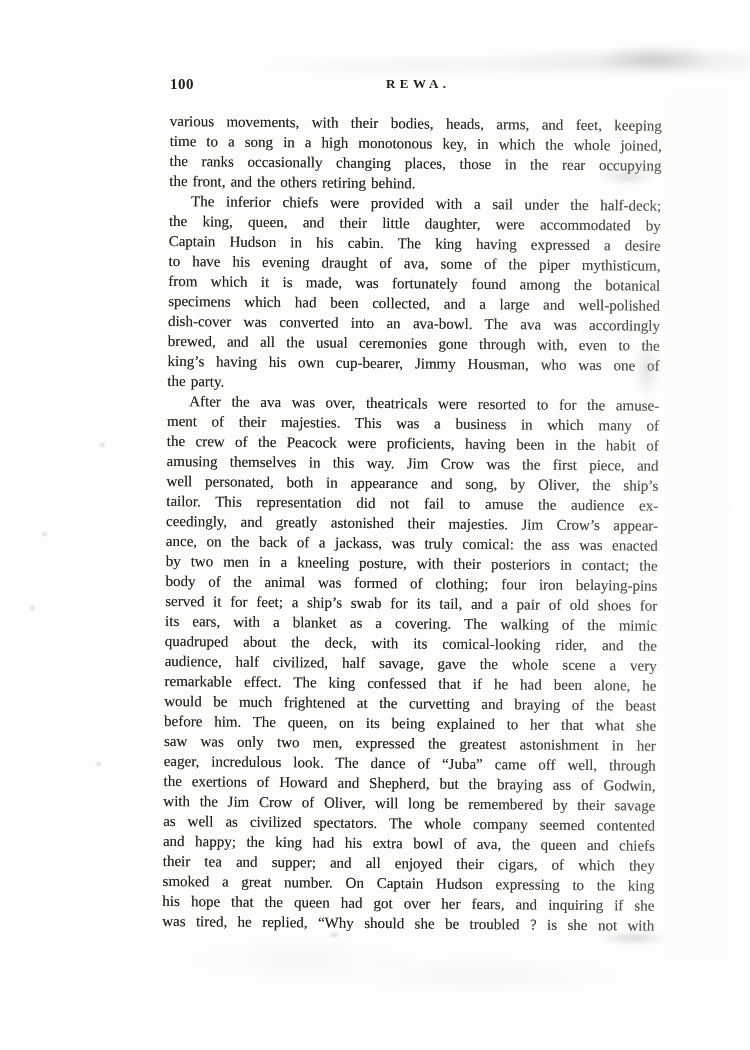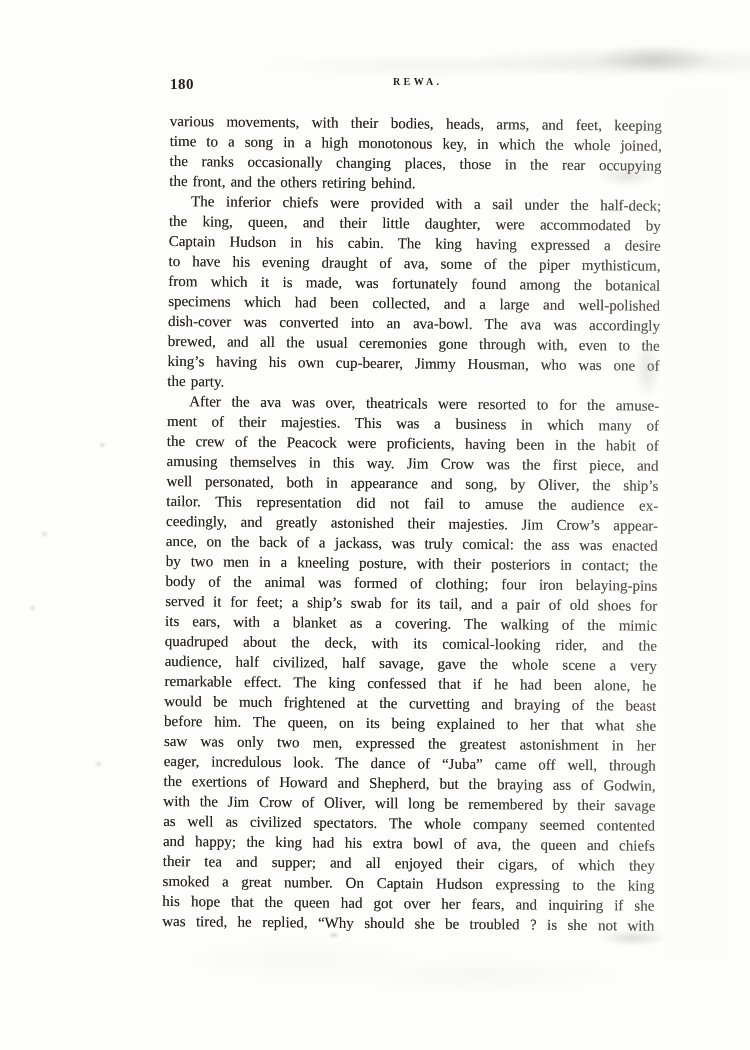--- a/index.html
+++ b/index.html
@@ -123,7 +123,7 @@
 <div class="page">
 
   <div class="page-header">
-    <span class="page-number">180</span>
+    <span class="page-number">100</span>
     <span class="running-title">REWA.</span>
   </div>
 

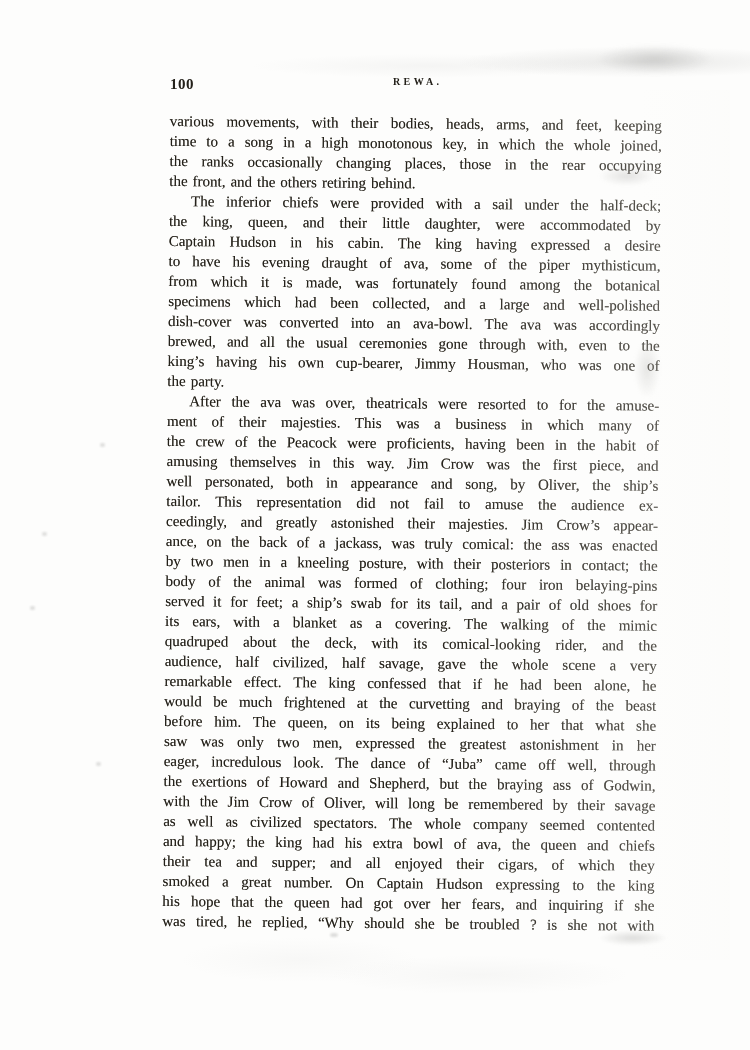--- a/index.html
+++ b/index.html
@@ -46,7 +46,7 @@
     right: 0;
     top: 0;
     text-align: center;
-    font-size: 10px;
+    font-size: 13px;
     letter-spacing: 0.34em;
     text-indent: 0.34em; 
   }

